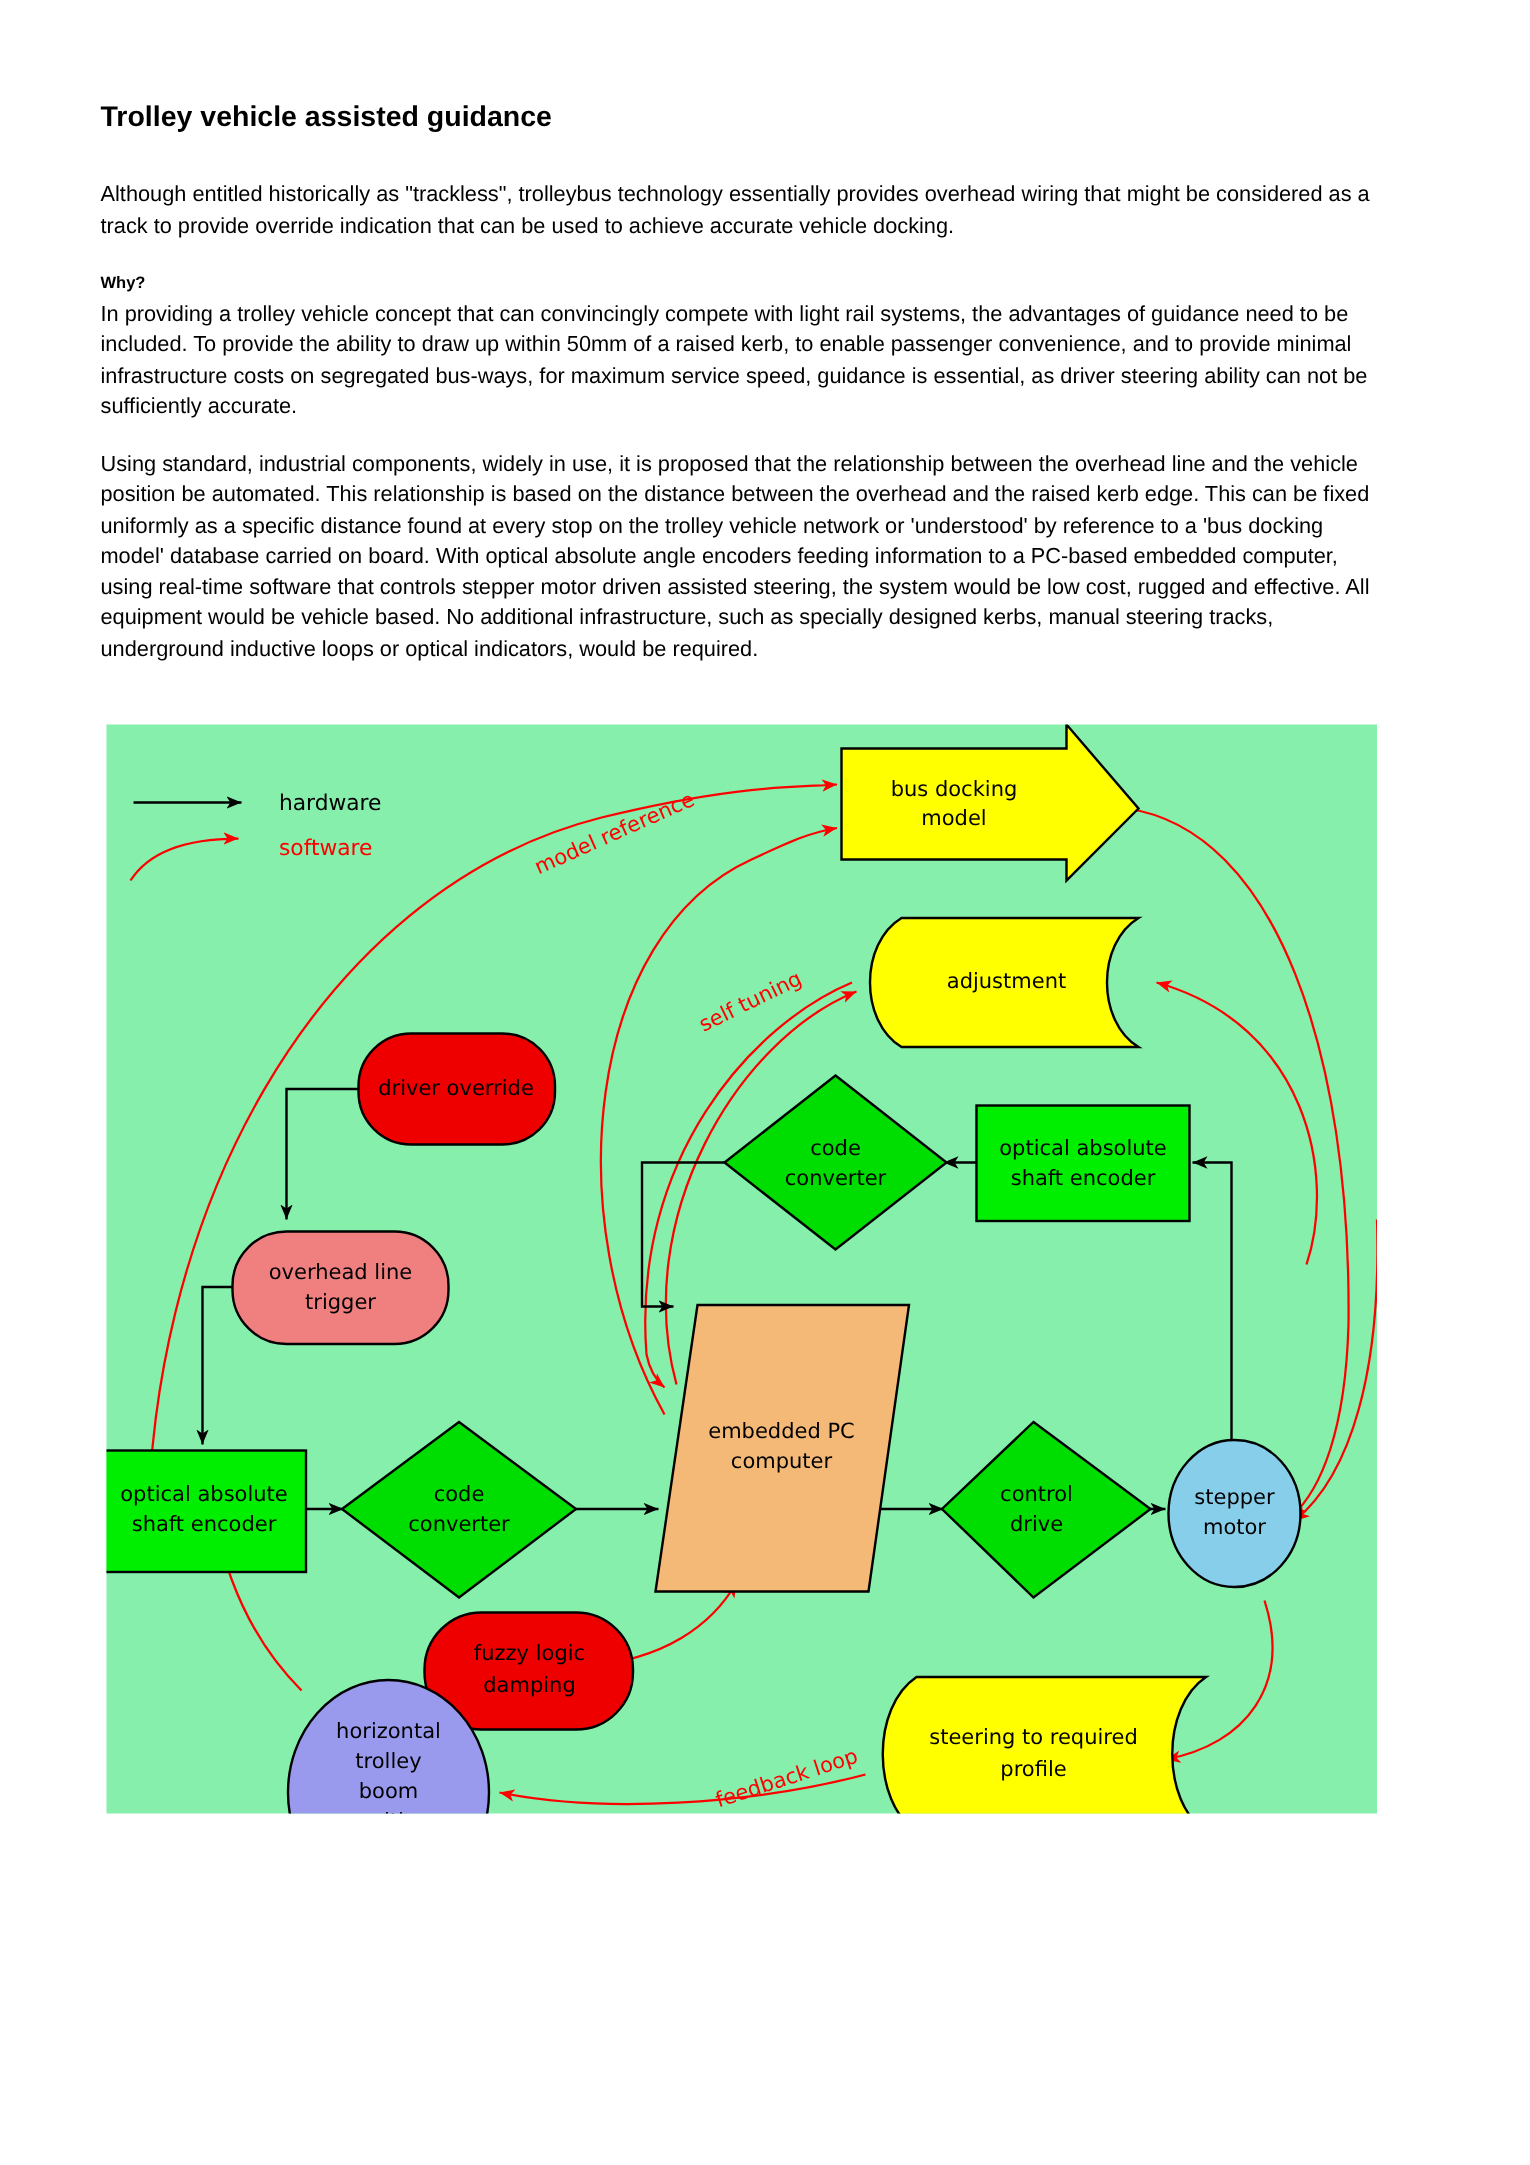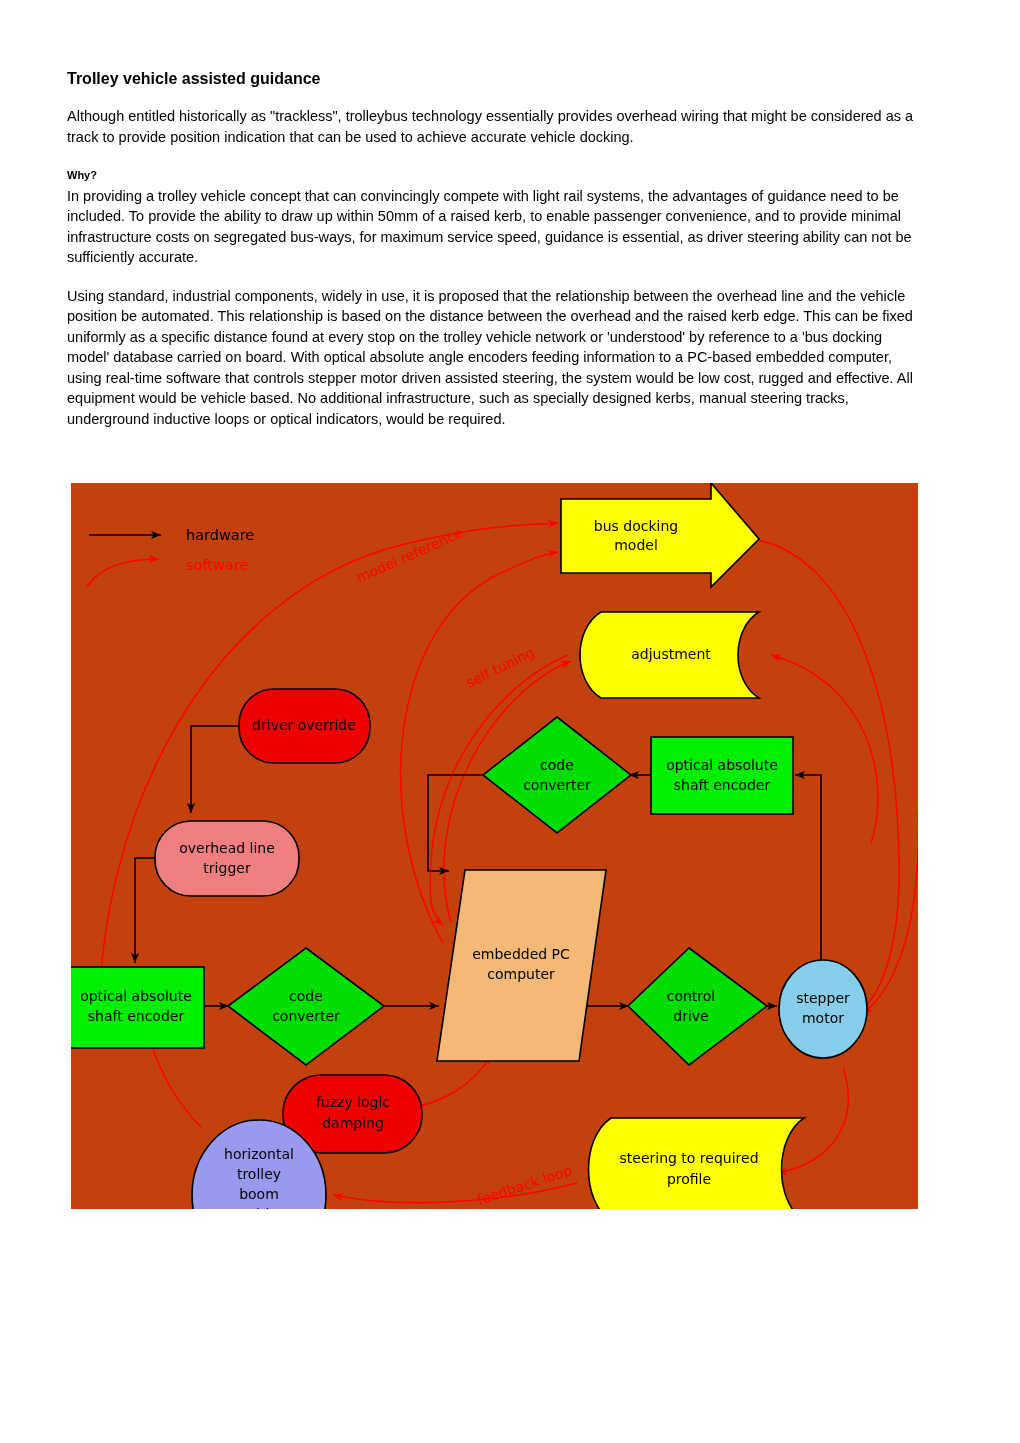--- a/index.html
+++ b/index.html
@@ -28,10 +28,10 @@
     width: 861px;
   }
   .doc-title {
-    font-size: 16px;
+    font-size: 19px;
     font-weight: bold;
     line-height: 18px;
-    margin: 0 0 18px 0;
+    margin: 0 0 32px 0;
   }
   .para {
     font-size: 14.5px;

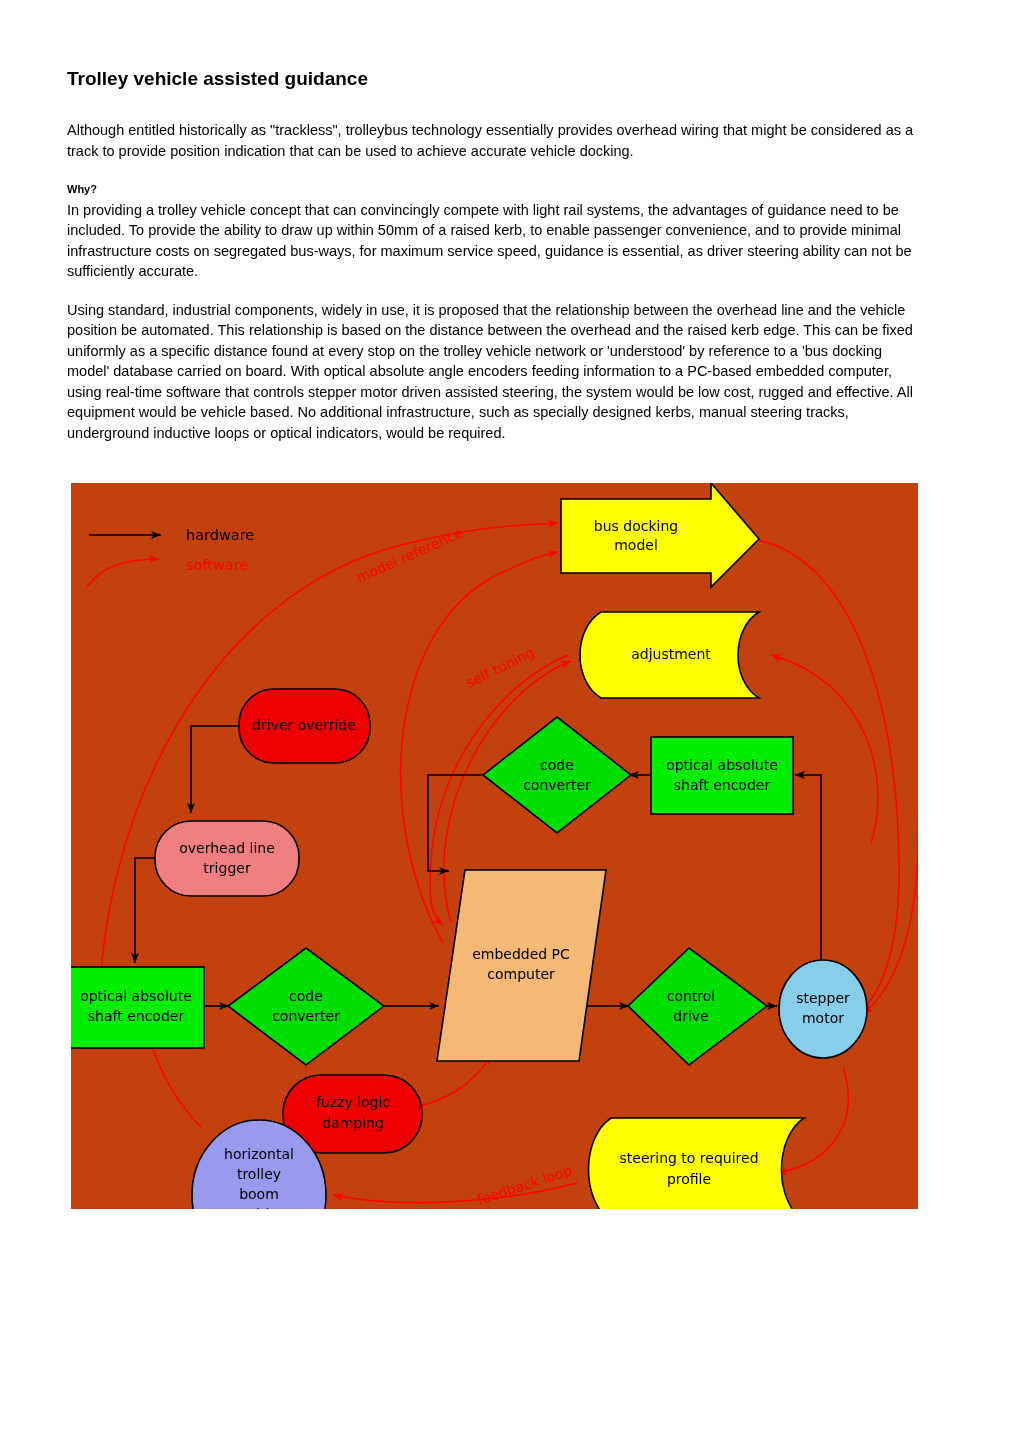--- a/index.html
+++ b/index.html
@@ -96,7 +96,7 @@
 
   <div class="doc-text">
     <div class="doc-title">Trolley vehicle assisted guidance</div>
-    <div class="para">Although entitled historically as "trackless", trolleybus technology essentially provides overhead wiring that might be considered as a track to provide position indication that can be used to achieve accurate vehicle docking.</div>
+    <div class="para">Although entitled historically as "trackless", trolleybus technology essentially provides overhead wiring that might be considered as a track to provide override indication that can be used to achieve accurate vehicle docking.</div>
     <div class="sec-head">Why?</div>
     <div class="para">In providing a trolley vehicle concept that can convincingly compete with light rail systems, the advantages of guidance need to be included. To provide the ability to draw up within 50mm of a raised kerb, to enable passenger convenience, and to provide minimal infrastructure costs on segregated bus-ways, for maximum service speed, guidance is essential, as driver steering ability can not be sufficiently accurate.</div>
     <div class="para tight">Using standard, industrial components, widely in use, it is proposed that the relationship between the overhead line and the vehicle position be automated. This relationship is based on the distance between the overhead and the raised kerb edge. This can be fixed uniformly as a specific distance found at every stop on the trolley vehicle network or 'understood' by reference to a 'bus docking model' database carried on board. With optical absolute angle encoders feeding information to a PC-based embedded computer, using real-time software that controls stepper motor driven assisted steering, the system would be low cost, rugged and effective. All equipment would be vehicle based. No additional infrastructure, such as specially designed kerbs, manual steering tracks, underground inductive loops or optical indicators, would be required.</div>

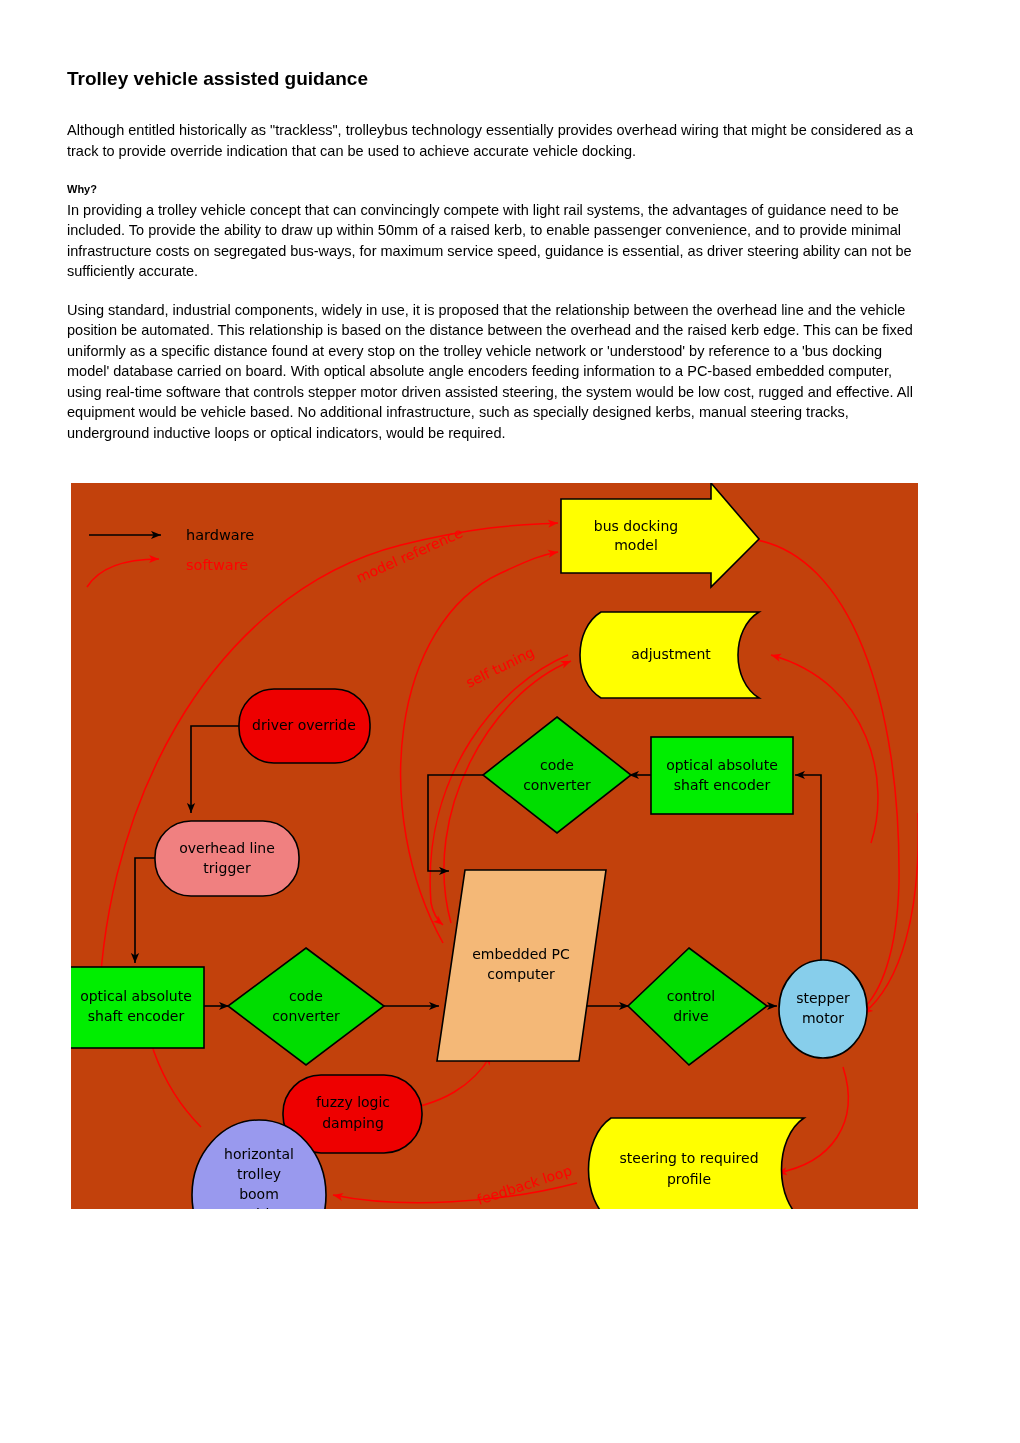--- a/index.html
+++ b/index.html
@@ -51,7 +51,7 @@
     top: 483px;
     width: 847px;
     height: 726px;
-    background: #c2410c;
+    background: #86efac;
   }
   .diagram-wrap svg {
     display: block;

